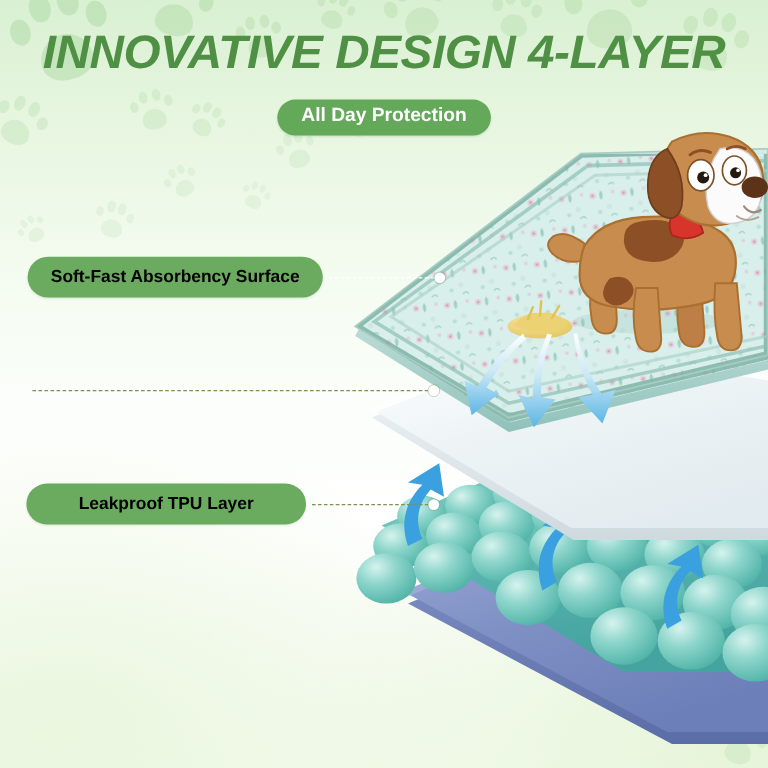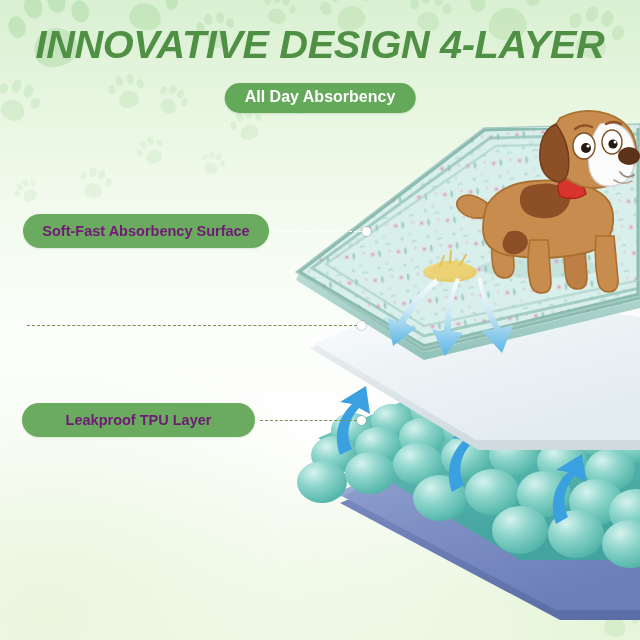--- a/index.html
+++ b/index.html
@@ -384,7 +384,7 @@
   </svg>
 
   <div id="title">INNOVATIVE DESIGN 4-LAYER</div>
-  <div id="badge">All Day Absorbency</div>
+  <div id="badge">All Day Protection</div>
 
   <div class="callout" id="c1">
     <div class="pill">Soft-Fast Absorbency Surface</div>

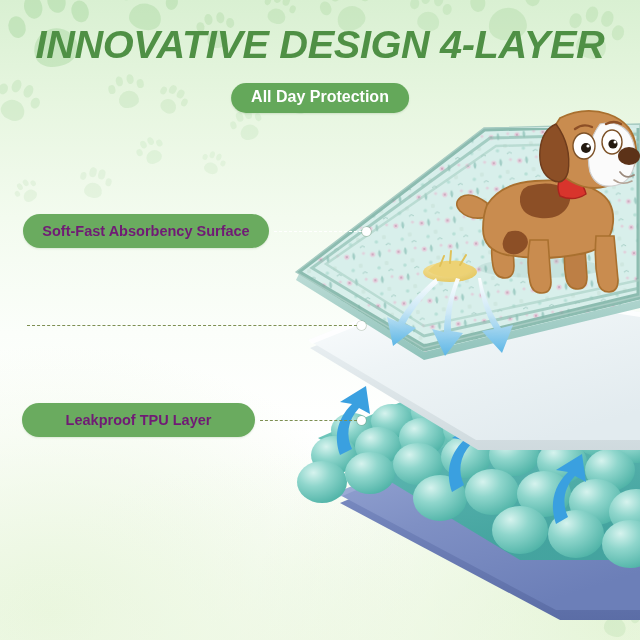--- a/index.html
+++ b/index.html
@@ -38,7 +38,7 @@
 
   
   .callout{position:absolute;display:flex;align-items:center;height:34px;}
-  .pill{background:#6aab5f;color:#701a75;border-radius:17px;height:34px;
+  .pill{background:#6aab5f;color:#000000;border-radius:17px;height:34px;
     display:flex;align-items:center;justify-content:center;
     padding:0 17px;font-size:14.5px;font-weight:bold;white-space:nowrap;
     box-shadow:0 1px 2px rgba(80,130,70,.16);box-sizing:border-box;}

